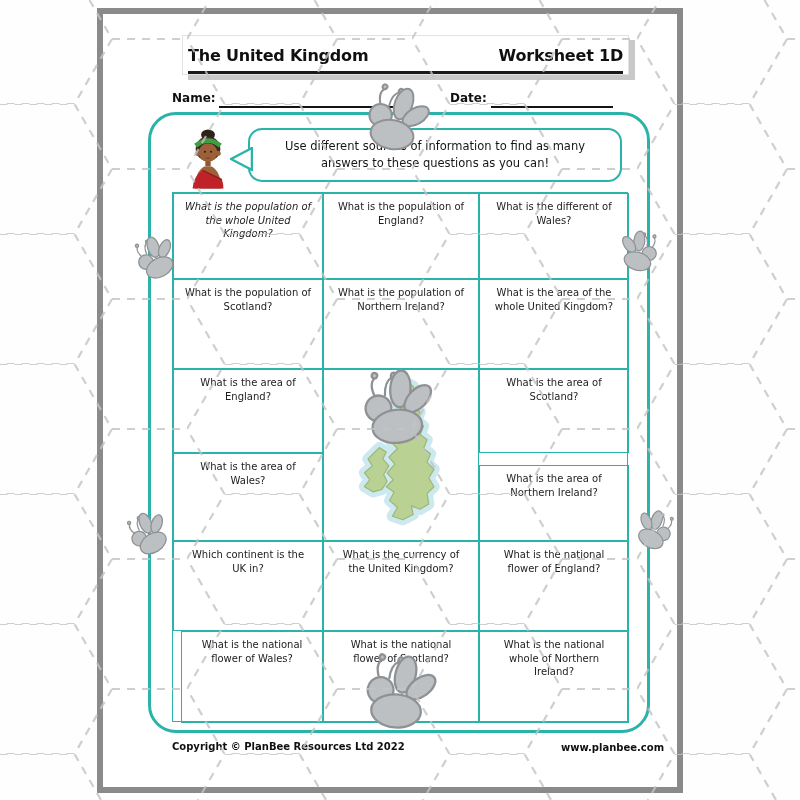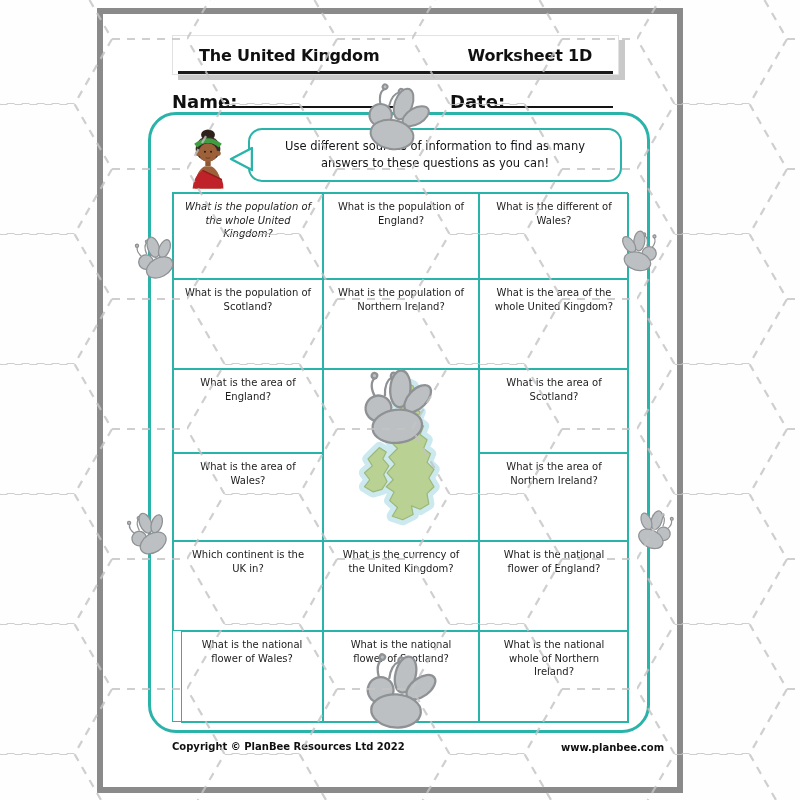--- a/index.html
+++ b/index.html
@@ -12,11 +12,11 @@
            background:#ffffff; border:6px solid #8a8a8a; }
 
   
-  .header-bar { position:absolute; left:172px; top:35px; width:447px; height:40px;
+  .header-bar { position:absolute; left:182px; top:35px; width:447px; height:40px;
                 background:#ffffff; border:1px solid #e2e2e2;
                 box-shadow:6px 5px 0 #c9c9c9;
                 display:flex; align-items:center; justify-content:space-between;
-                padding:0 26px; z-index:5; }
+                padding:0 5px; z-index:5; }
   .header-bar .bar-underline { position:absolute; left:5px; right:5px; bottom:0;
                 height:3px; background:#1a1a1a; }
   .header-title, .header-worksheet { font-size:16px; font-weight:bold; color:#101010;

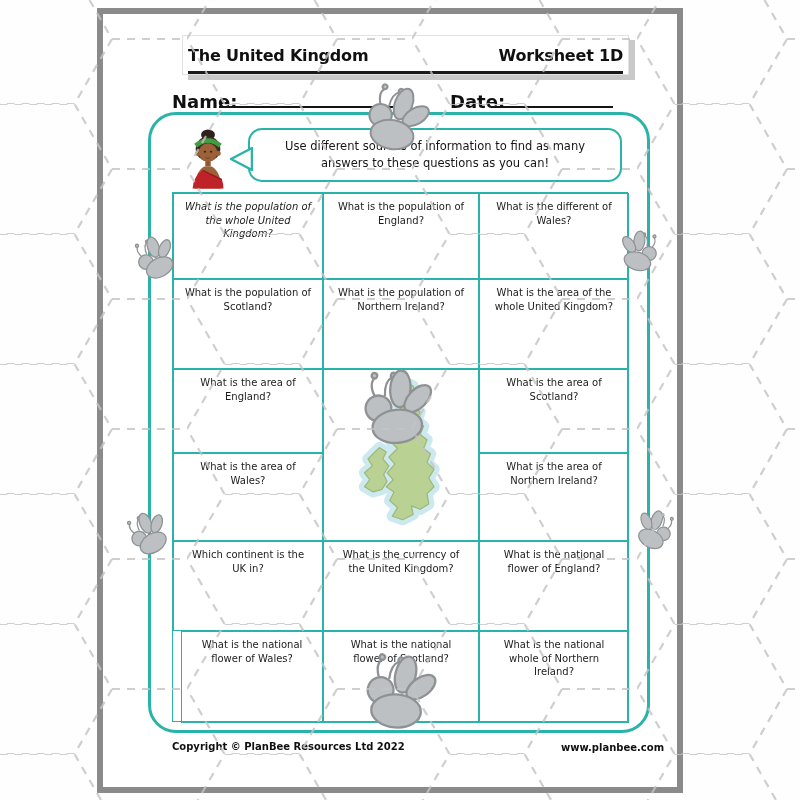--- a/index.html
+++ b/index.html
@@ -23,7 +23,7 @@
                 letter-spacing:-0.2px; }
 
   
-  .field-label { position:absolute; font-size:18px; font-weight:bold; color:#101010; }
+  .field-label { position:absolute; font-size:12px; font-weight:bold; color:#101010; }
   .write-line  { position:absolute; border-top:2px solid #141414; height:0; }
 
   

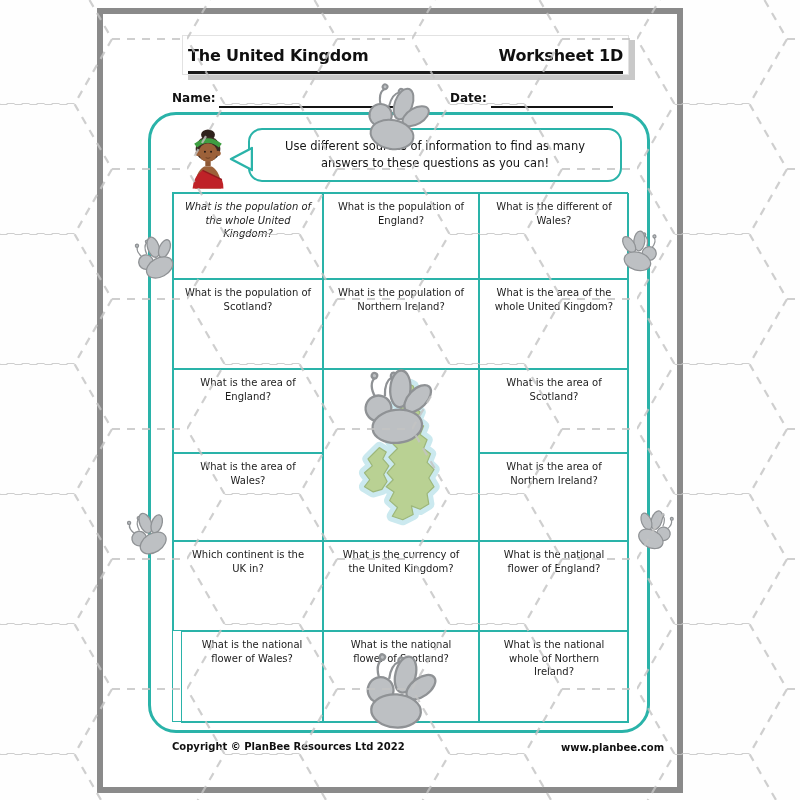--- a/index.html
+++ b/index.html
@@ -152,7 +152,7 @@
     </div>
     <div class="cell" style="grid-column:3;grid-row:3;">What is the area of Scotland?</div>
     <div class="cell" style="grid-column:1;grid-row:4;">What is the area of Wales?</div>
-    <div class="cell" style="grid-column:3;grid-row:4;">What is the area of Northern Ireland?</div>
+    <div class="cell" style="grid-column:3;grid-row:4;margin-top:12px;">What is the area of Northern Ireland?</div>
     <div class="cell" style="grid-column:1;grid-row:5;">Which continent is the UK in?</div>
     <div class="cell" style="grid-column:2;grid-row:5;">What is the currency of the United Kingdom?</div>
     <div class="cell" style="grid-column:3;grid-row:5;">What is the national flower of England?</div>

